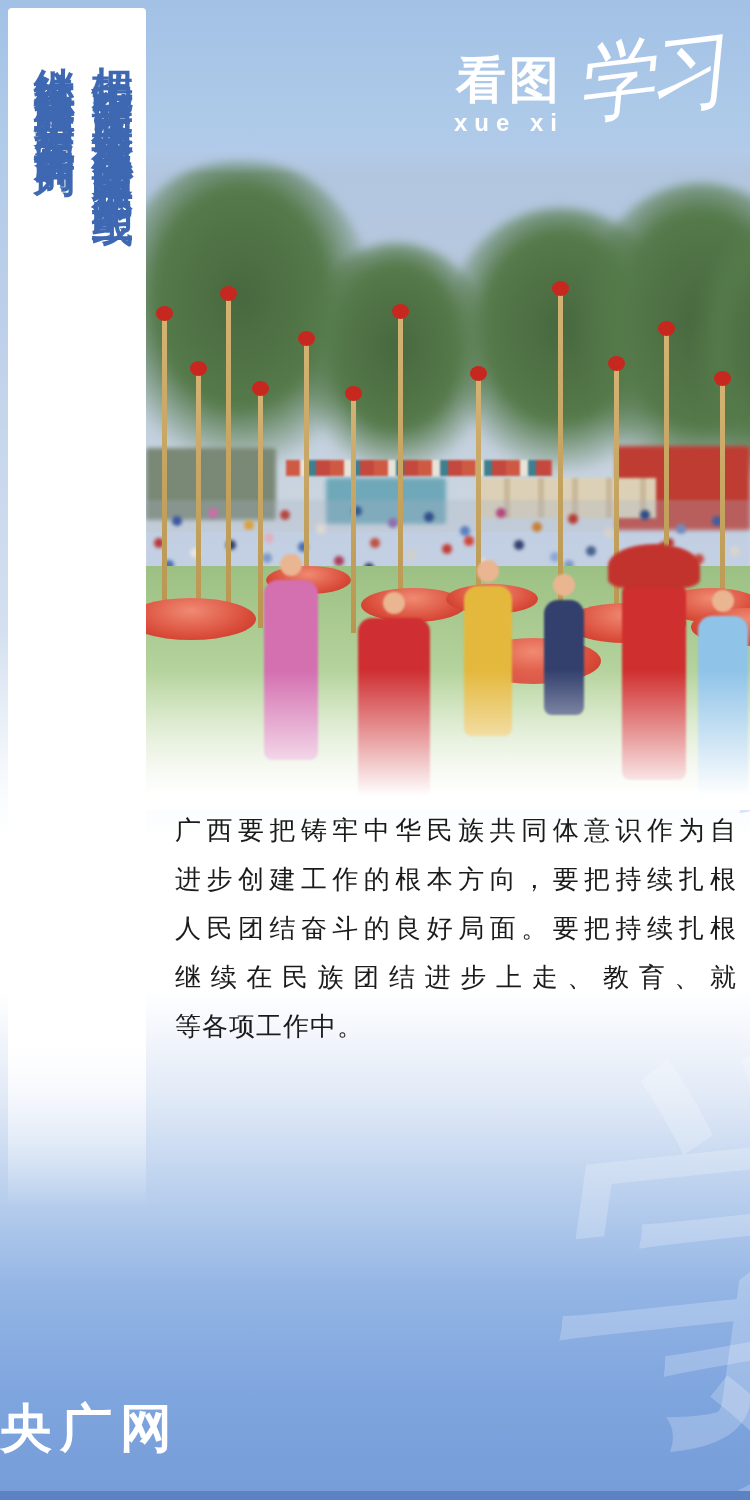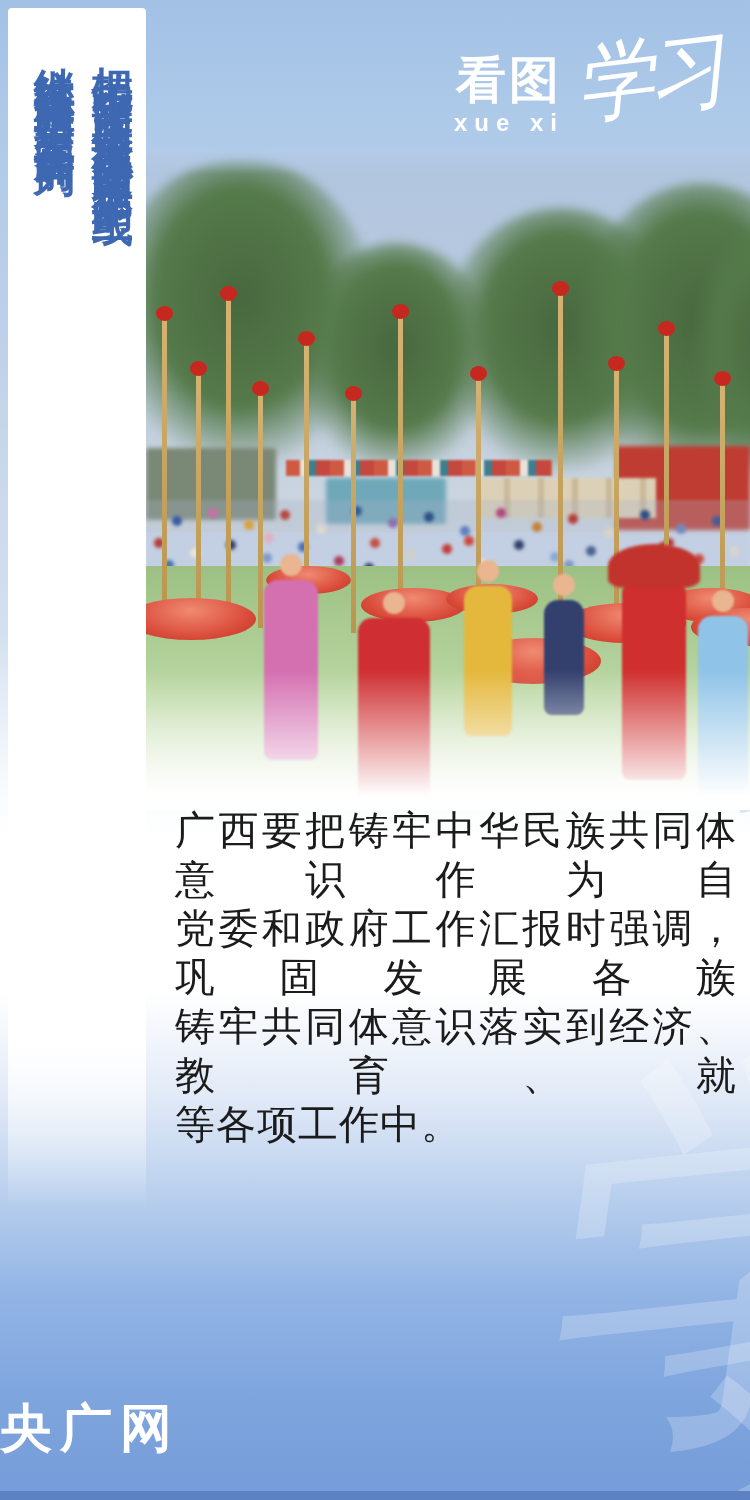--- a/index.html
+++ b/index.html
@@ -86,7 +86,7 @@
     background:linear-gradient(180deg,#b3cbe9 0%,rgba(179,203,233,0) 100%);}
   
   .body-text{position:absolute;left:175px;top:806px;width:562px;z-index:5;}
-  .bline{font-size:40px;line-height:49px;color:#1b1b1b;letter-spacing:1px;
+  .bline{font-size:26px;line-height:49px;color:#1b1b1b;letter-spacing:1px;
          text-align:justify;text-align-last:justify;font-family:"Liberation Serif",serif;}
   .bline.last{text-align-last:left;}
   

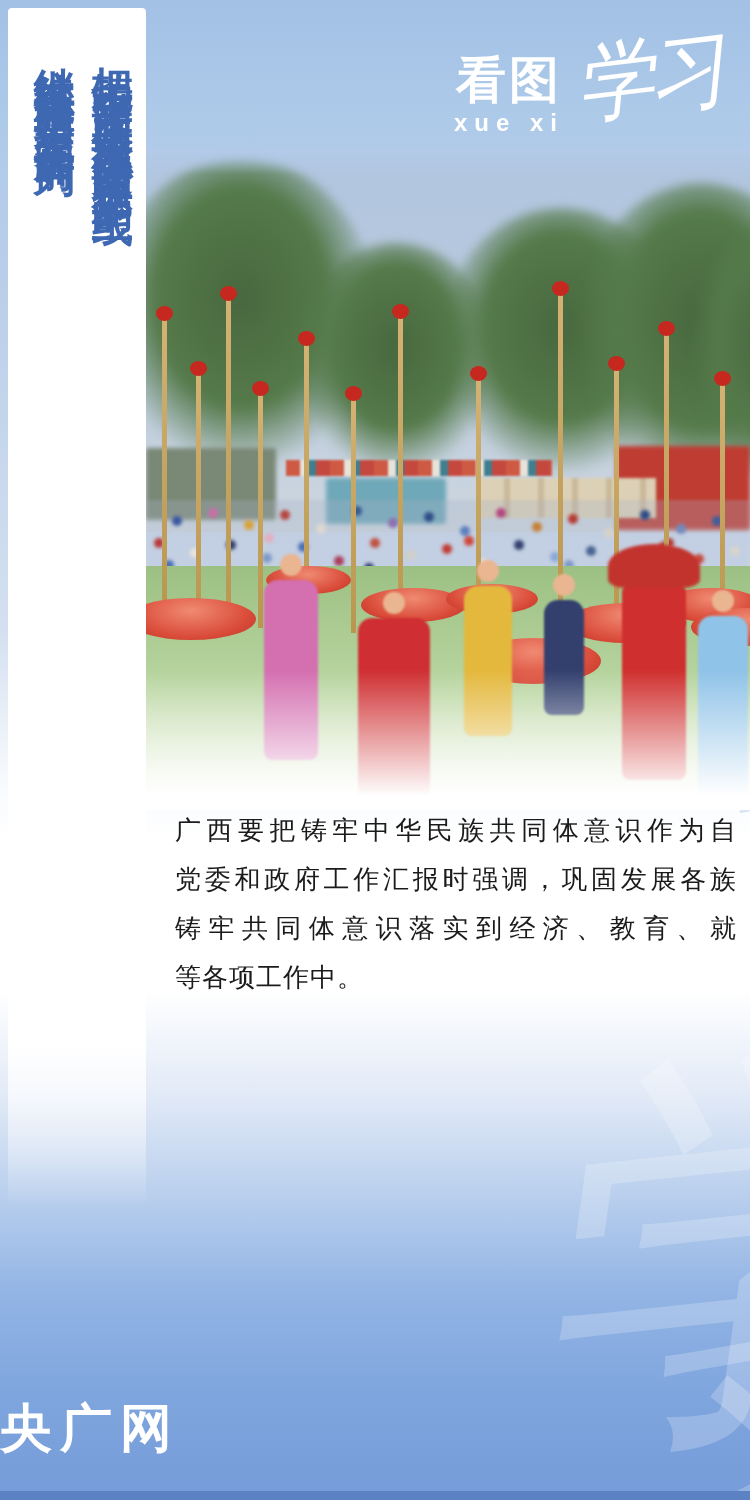--- a/index.html
+++ b/index.html
@@ -179,7 +179,7 @@
 
   <div class="body-text">
     <div class="bline">广西要把铸牢中华民族共同体意识作为自</div>
-    <div class="bline">党委和政府工作汇报时强调，巩固发展各族</div>
+    <div class="bline">进步创建工作的根本方向，要把持续扎根</div>
     <div class="bline">铸牢共同体意识落实到经济、教育、就</div>
     <div class="bline last">等各项工作中。</div>
   </div>

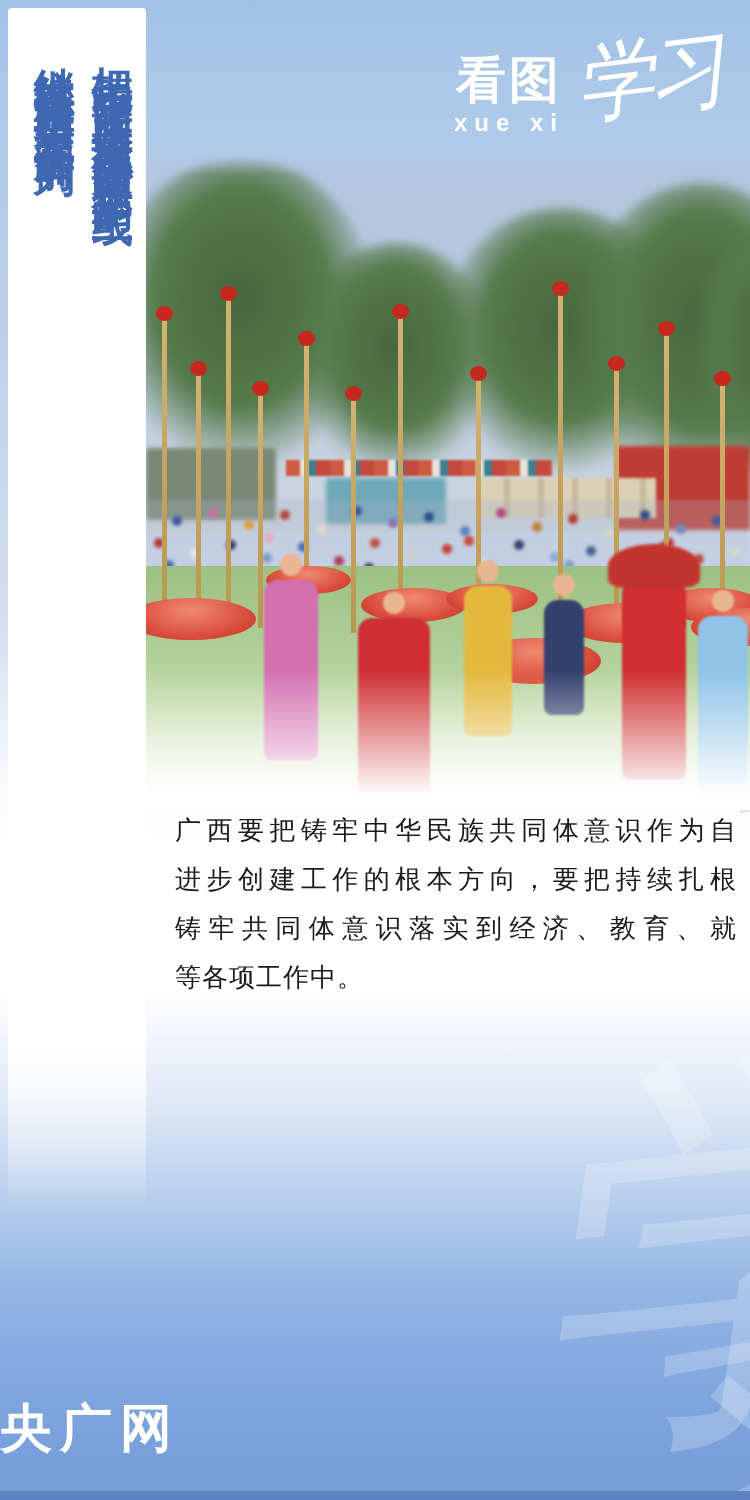--- a/index.html
+++ b/index.html
@@ -180,6 +180,7 @@
   <div class="body-text">
     <div class="bline">广西要把铸牢中华民族共同体意识作为自</div>
     <div class="bline">进步创建工作的根本方向，要把持续扎根</div>
+    <div class="bline">人民团结奋斗的良好局面。要把持续扎根</div>
     <div class="bline">铸牢共同体意识落实到经济、教育、就</div>
     <div class="bline last">等各项工作中。</div>
   </div>

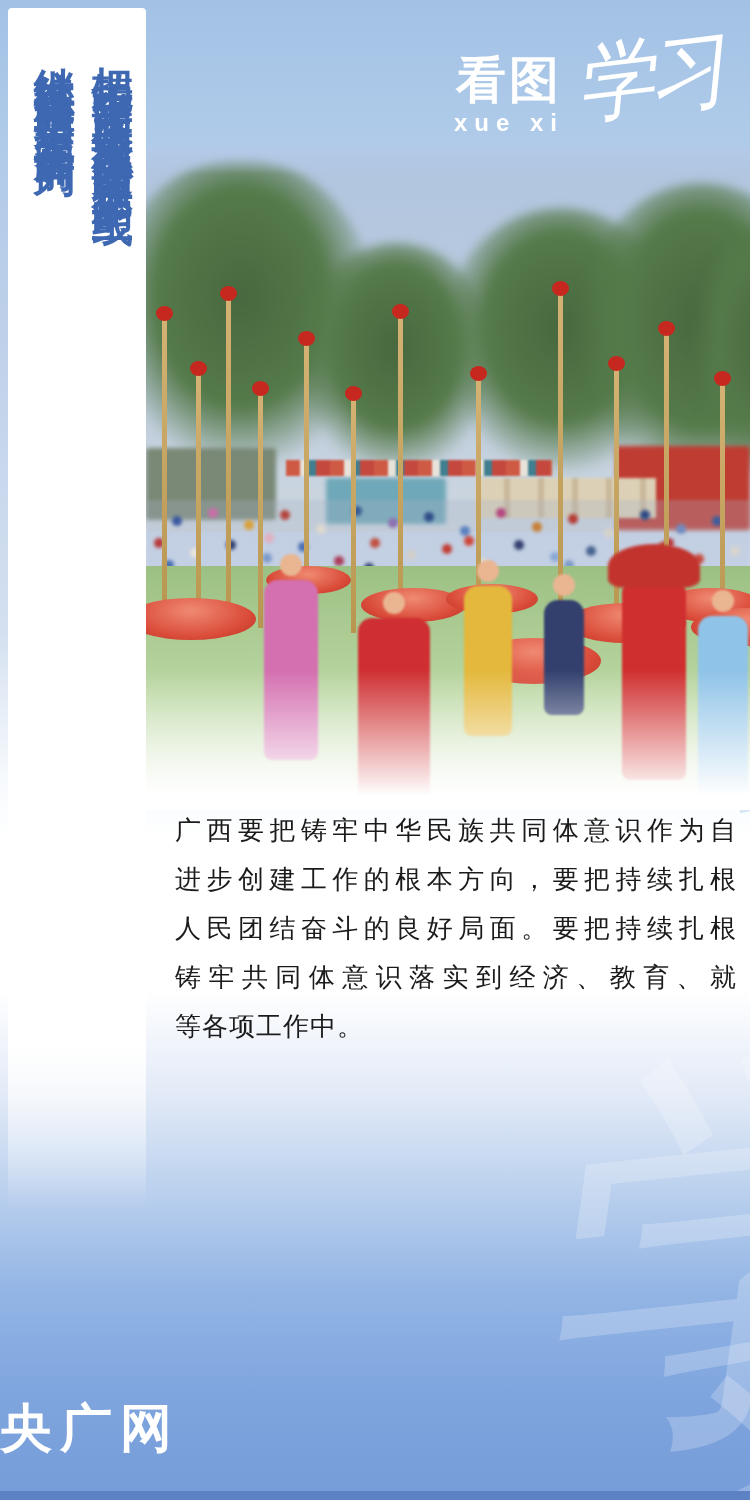--- a/index.html
+++ b/index.html
@@ -181,7 +181,7 @@
     <div class="bline">广西要把铸牢中华民族共同体意识作为自</div>
     <div class="bline">进步创建工作的根本方向，要把持续扎根</div>
     <div class="bline">人民团结奋斗的良好局面。要把持续扎根</div>
-    <div class="bline">铸牢共同体意识落实到经济、教育、就</div>
+    <div class="bline">继续在民族团结进步上走、教育、就</div>
     <div class="bline last">等各项工作中。</div>
   </div>
 

